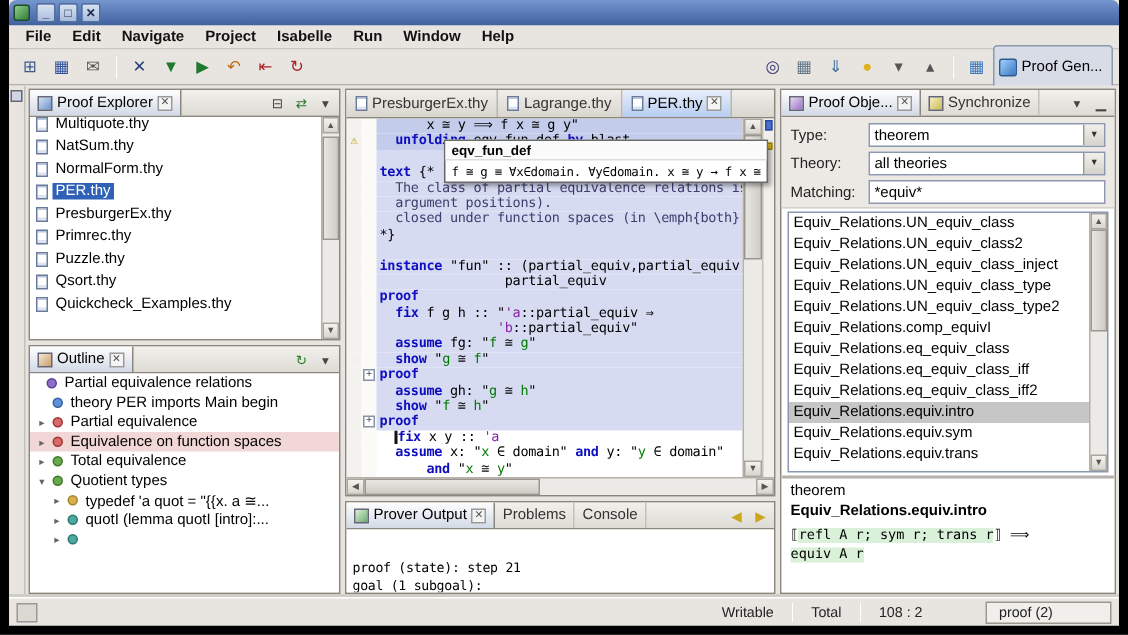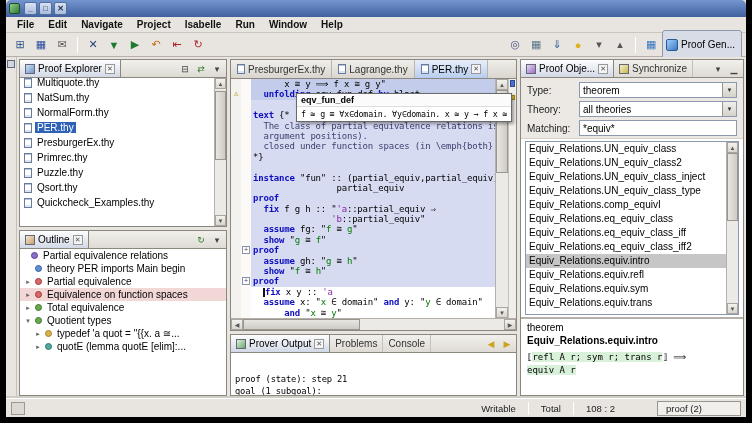--- a/index.html
+++ b/index.html
@@ -447,6 +447,7 @@
                 <div class="lrow">Equiv_Relations.UN_equiv_class2</div>
                 <div class="lrow">Equiv_Relations.UN_equiv_class_inject</div>
                 <div class="lrow">Equiv_Relations.UN_equiv_class_type</div>
+                <div class="lrow">Equiv_Relations.UN_equiv_class_type2</div>
                 <div class="lrow">Equiv_Relations.comp_equivI</div>
                 <div class="lrow">Equiv_Relations.eq_equiv_class</div>
                 <div class="lrow">Equiv_Relations.eq_equiv_class_iff</div>

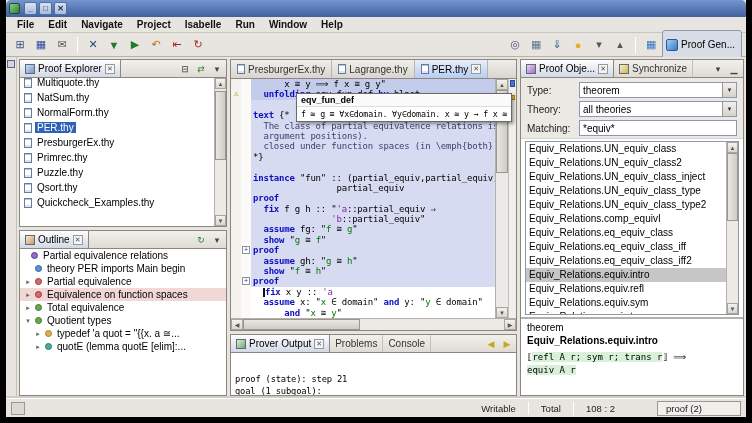--- a/index.html
+++ b/index.html
@@ -453,7 +453,6 @@
                 <div class="lrow">Equiv_Relations.eq_equiv_class_iff</div>
                 <div class="lrow">Equiv_Relations.eq_equiv_class_iff2</div>
                 <div class="lrow lsel">Equiv_Relations.equiv.intro</div>
-                <div class="lrow">Equiv_Relations.equiv.refl</div>
                 <div class="lrow">Equiv_Relations.equiv.sym</div>
                 <div class="lrow">Equiv_Relations.equiv.trans</div>
               </div>

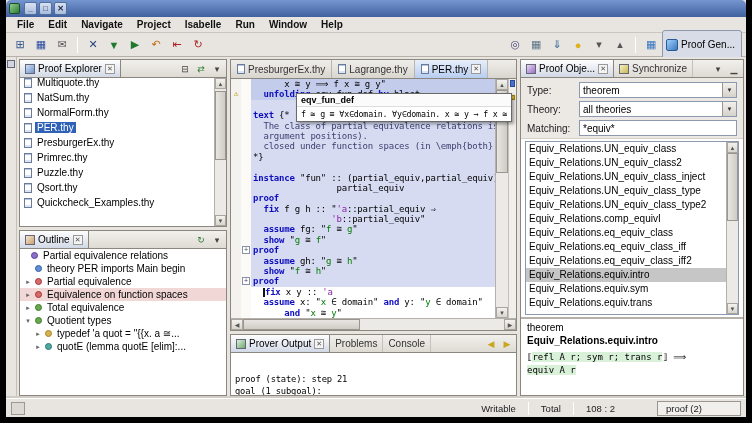--- a/index.html
+++ b/index.html
@@ -308,6 +308,11 @@
               <div class="trow" style="padding-left: 14px;">
                 <span class="oarrow">▸</span>
                 <span class="odot dot-teal"></span>
+                <span class="tlabel">quotI (lemma quotI [intro]:...</span>
+              </div>
+              <div class="trow" style="padding-left: 14px;">
+                <span class="oarrow">▸</span>
+                <span class="odot dot-teal"></span>
                 <span class="tlabel">quotE (lemma quotE [elim]:...</span>
               </div>
             </div>

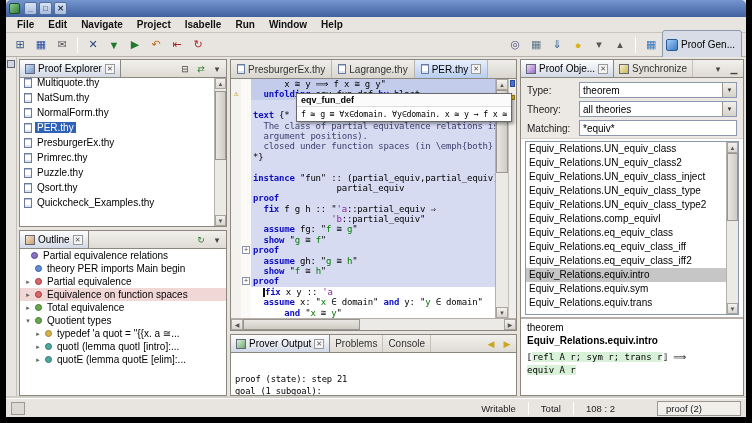--- a/index.html
+++ b/index.html
@@ -313,7 +313,6 @@
               <div class="trow" style="padding-left: 14px;">
                 <span class="oarrow">▸</span>
                 <span class="odot dot-teal"></span>
-                <span class="tlabel">quotE (lemma quotE [elim]:...</span>
               </div>
             </div>
         </div>

